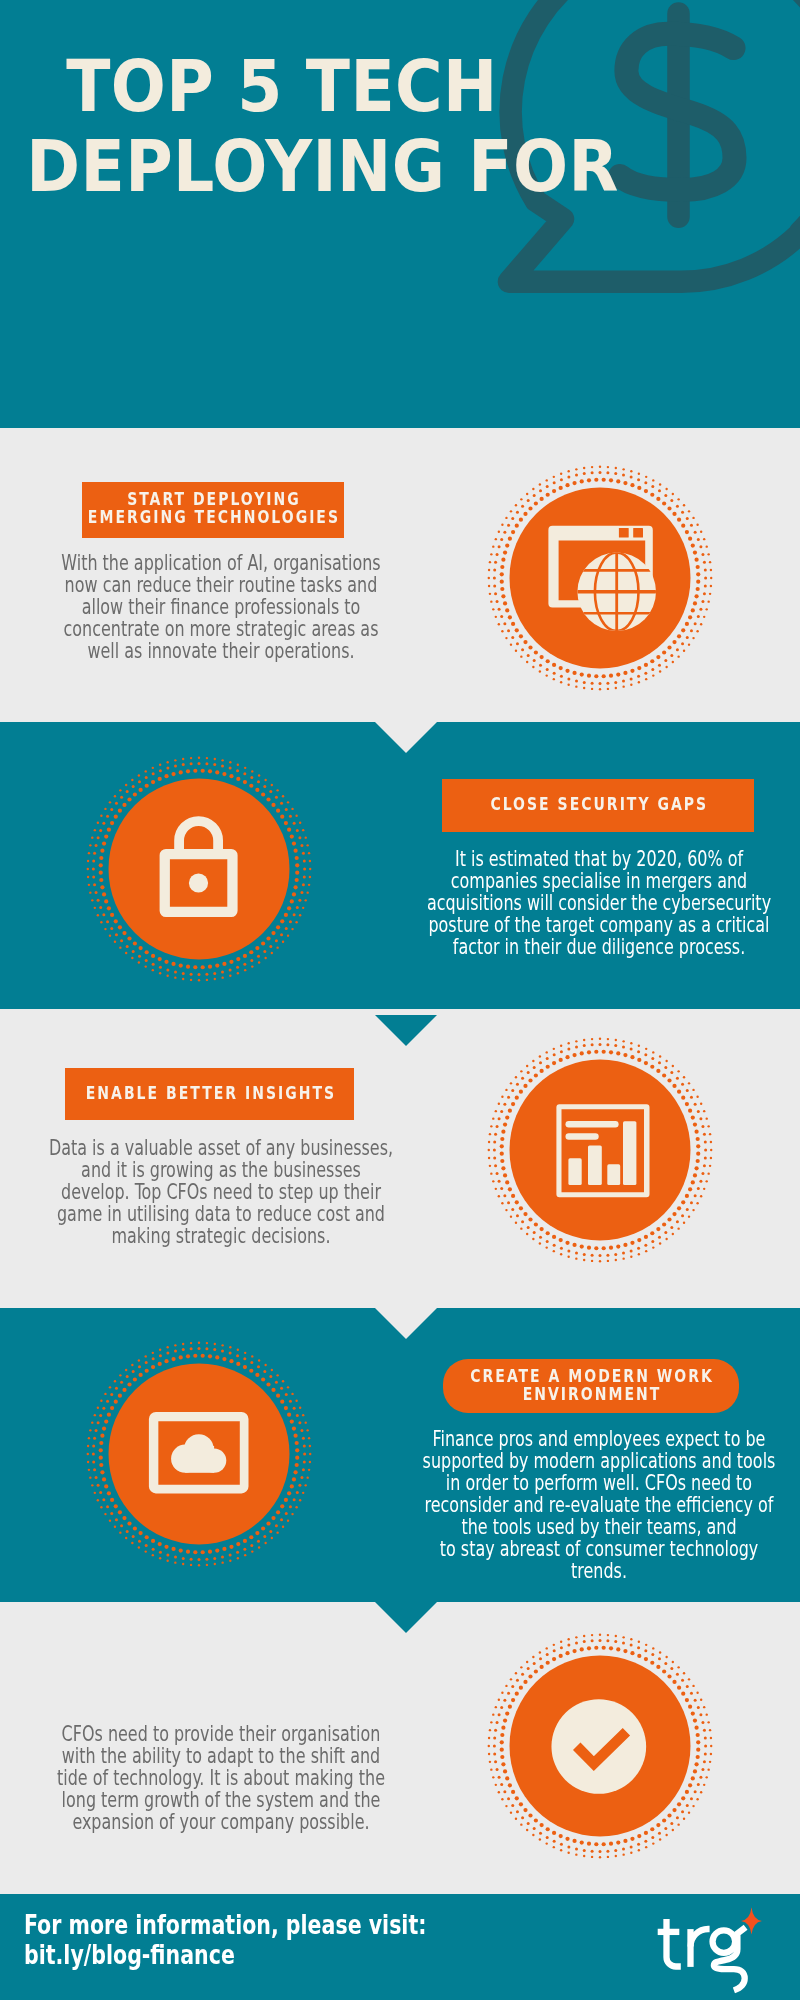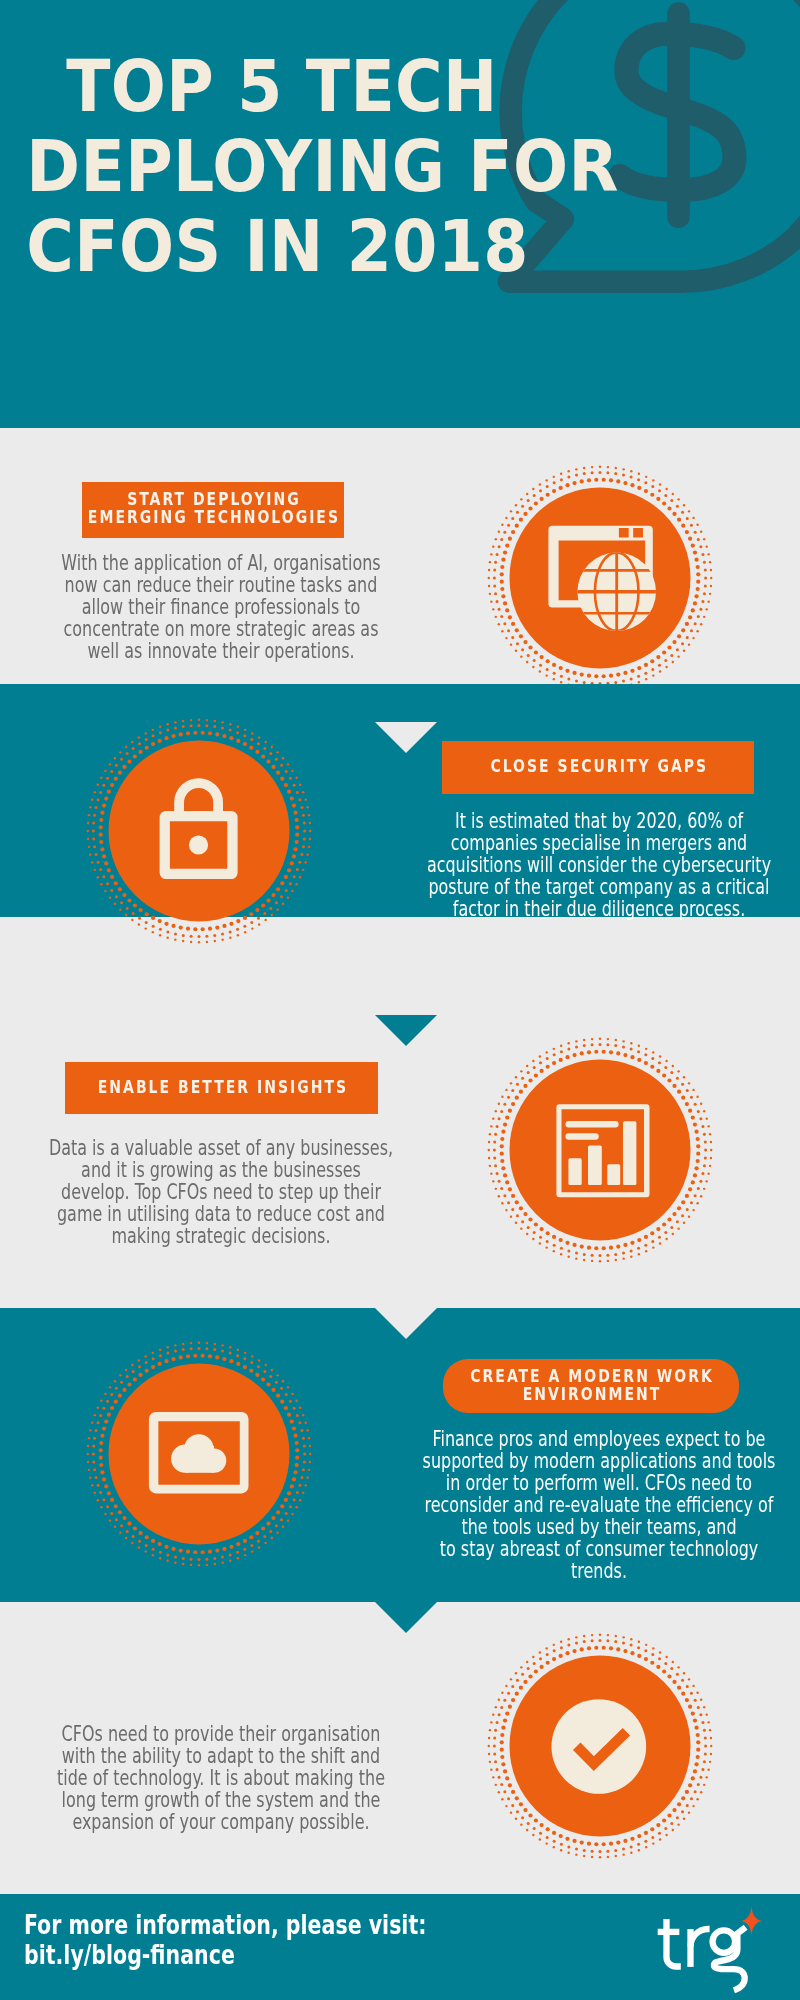--- a/index.html
+++ b/index.html
@@ -68,7 +68,6 @@
     </svg>
     <div class="h1" id="h1l1">TOP 5 TECH</div>
     <div class="h1" id="h1l2">DEPLOYING FOR</div>
-    <div class="h1" id="h1l3">CFOS IN 2018</div>
   </div>
 
   <div class="band band-gray" style="top:428px;height:294px;">

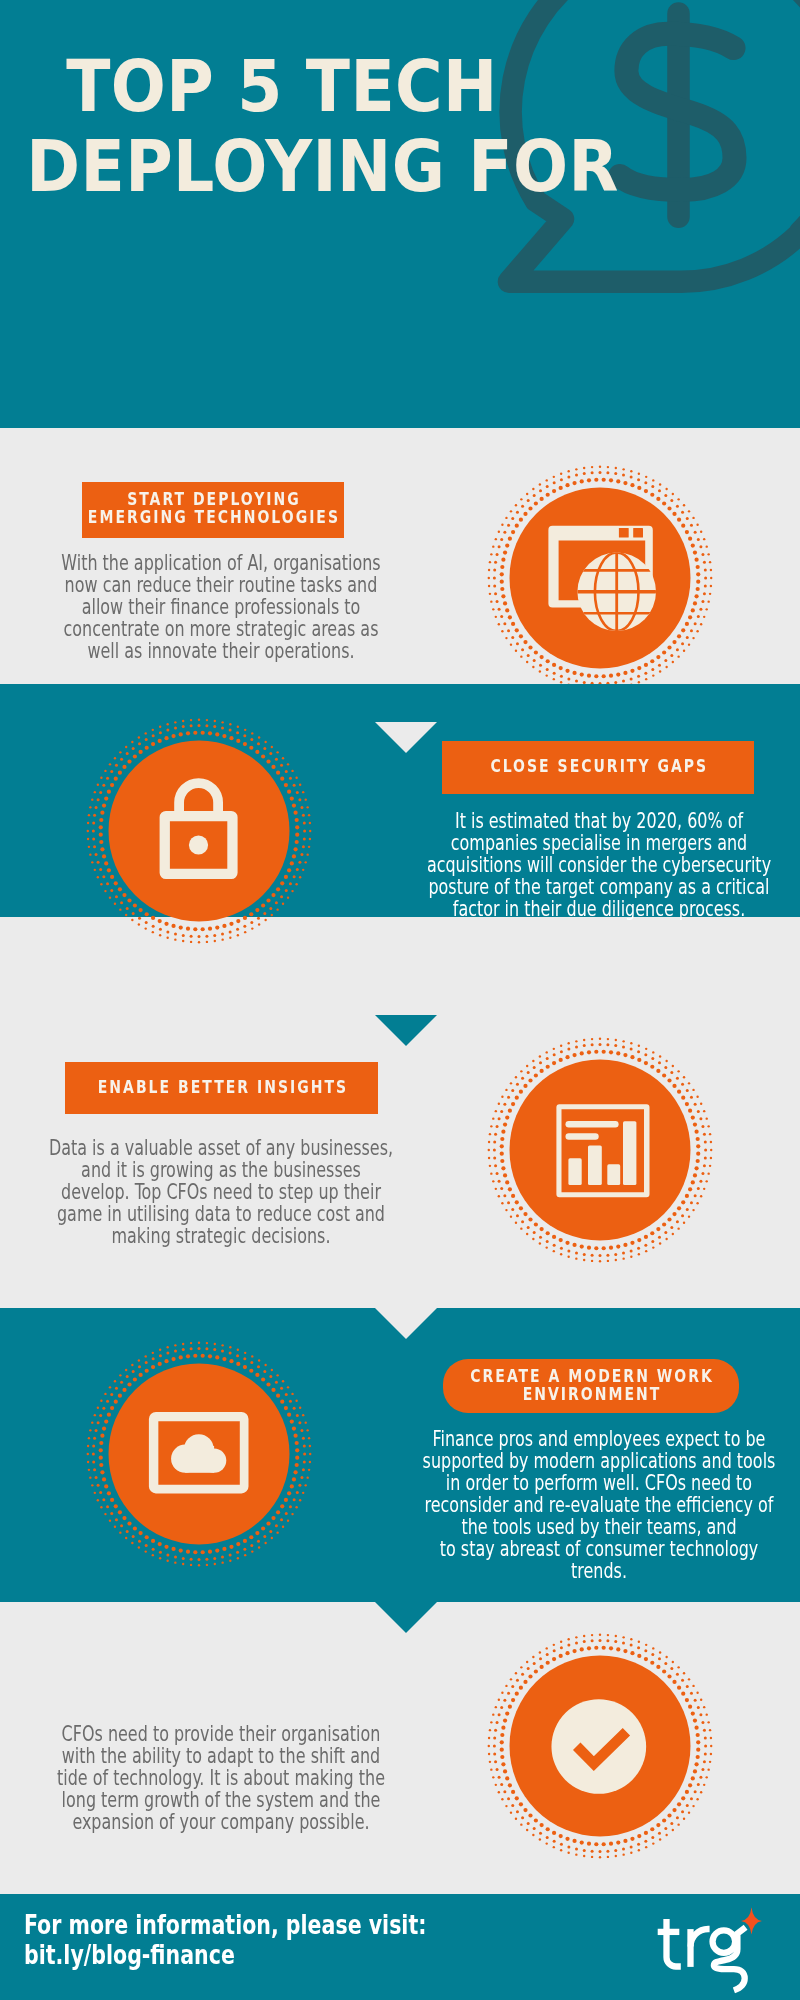--- a/index.html
+++ b/index.html
@@ -368,7 +368,7 @@
   </div>
   <div class="notch notch-gray" style="top:722px;"></div>
 
-  <div class="band band-teal" style="top:684px;height:233px;">
+  <div class="band band-teal" style="top:722px;height:287px;">
     <div class="badge" style="left:442px;top:57.2px;width:312px;height:53px;">
         <span><span>CLOSE SECURITY GAPS</span></span>
       </div>

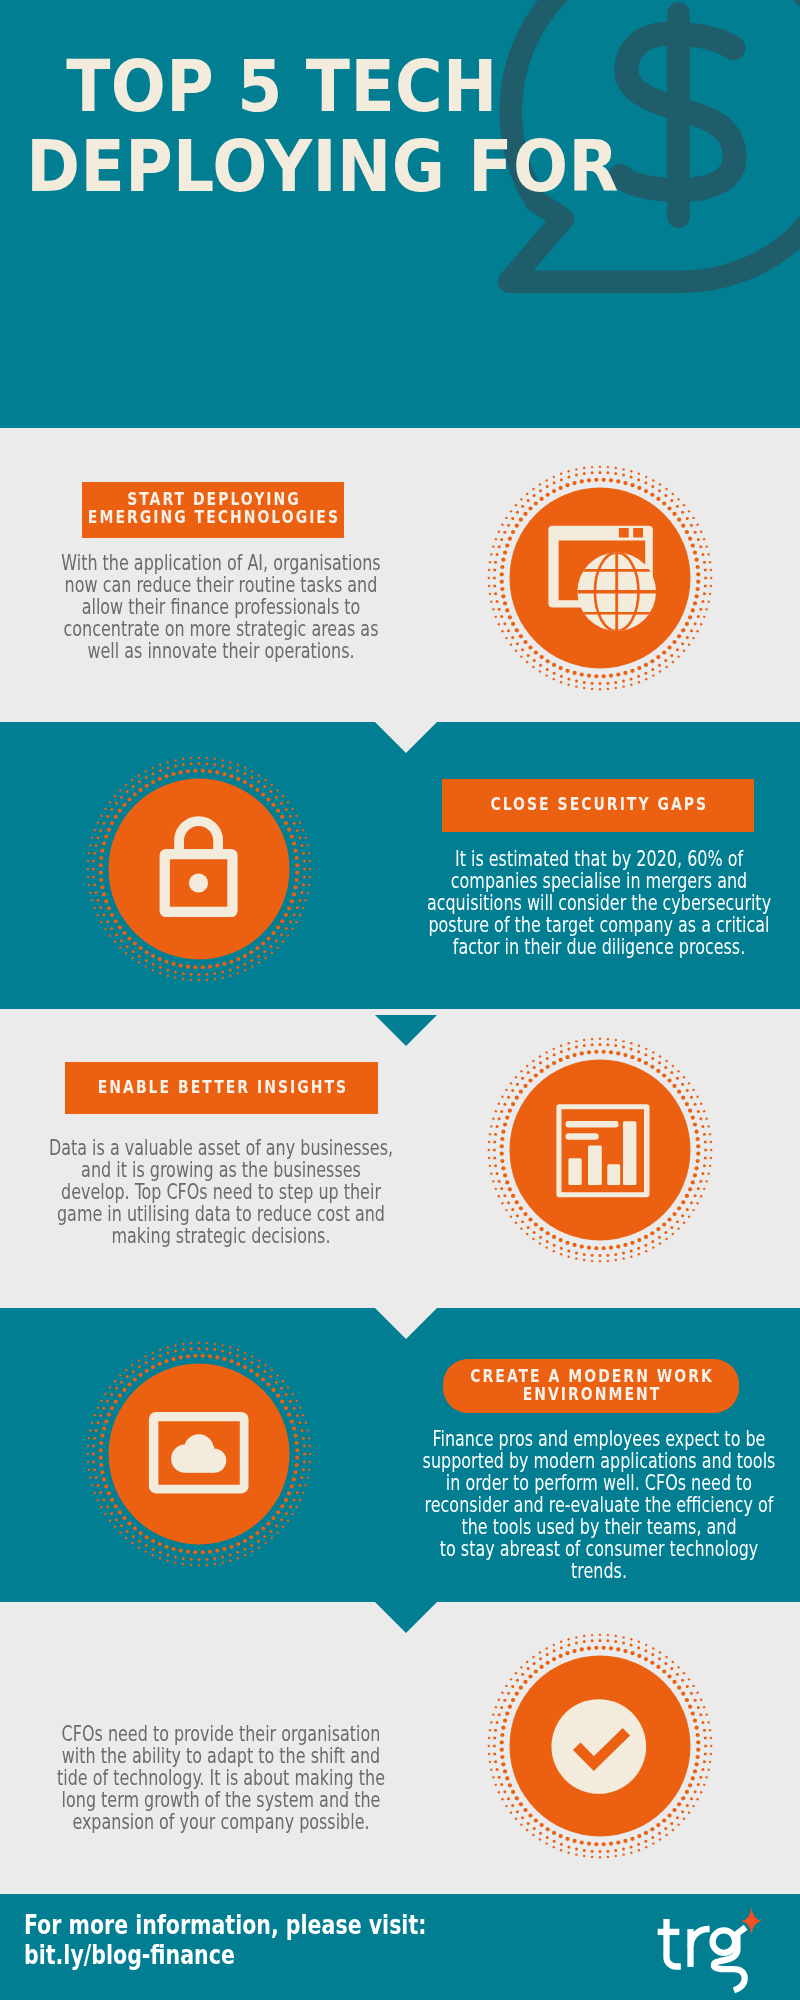--- a/index.html
+++ b/index.html
@@ -652,7 +652,7 @@
   <div class="notch notch-teal" style="top:1015px;"></div>
 
   <div class="band band-gray" style="top:1015px;height:293px;">
-    <div class="badge" style="left:65px;top:47px;width:313px;height:52px;">
+    <div class="badge" style="left:65px;top:53px;width:289px;height:52px;">
         <span><span>ENABLE BETTER INSIGHTS</span></span>
       </div>
     <div class="body body-gray" style="left:-29.5px;top:122px;">

